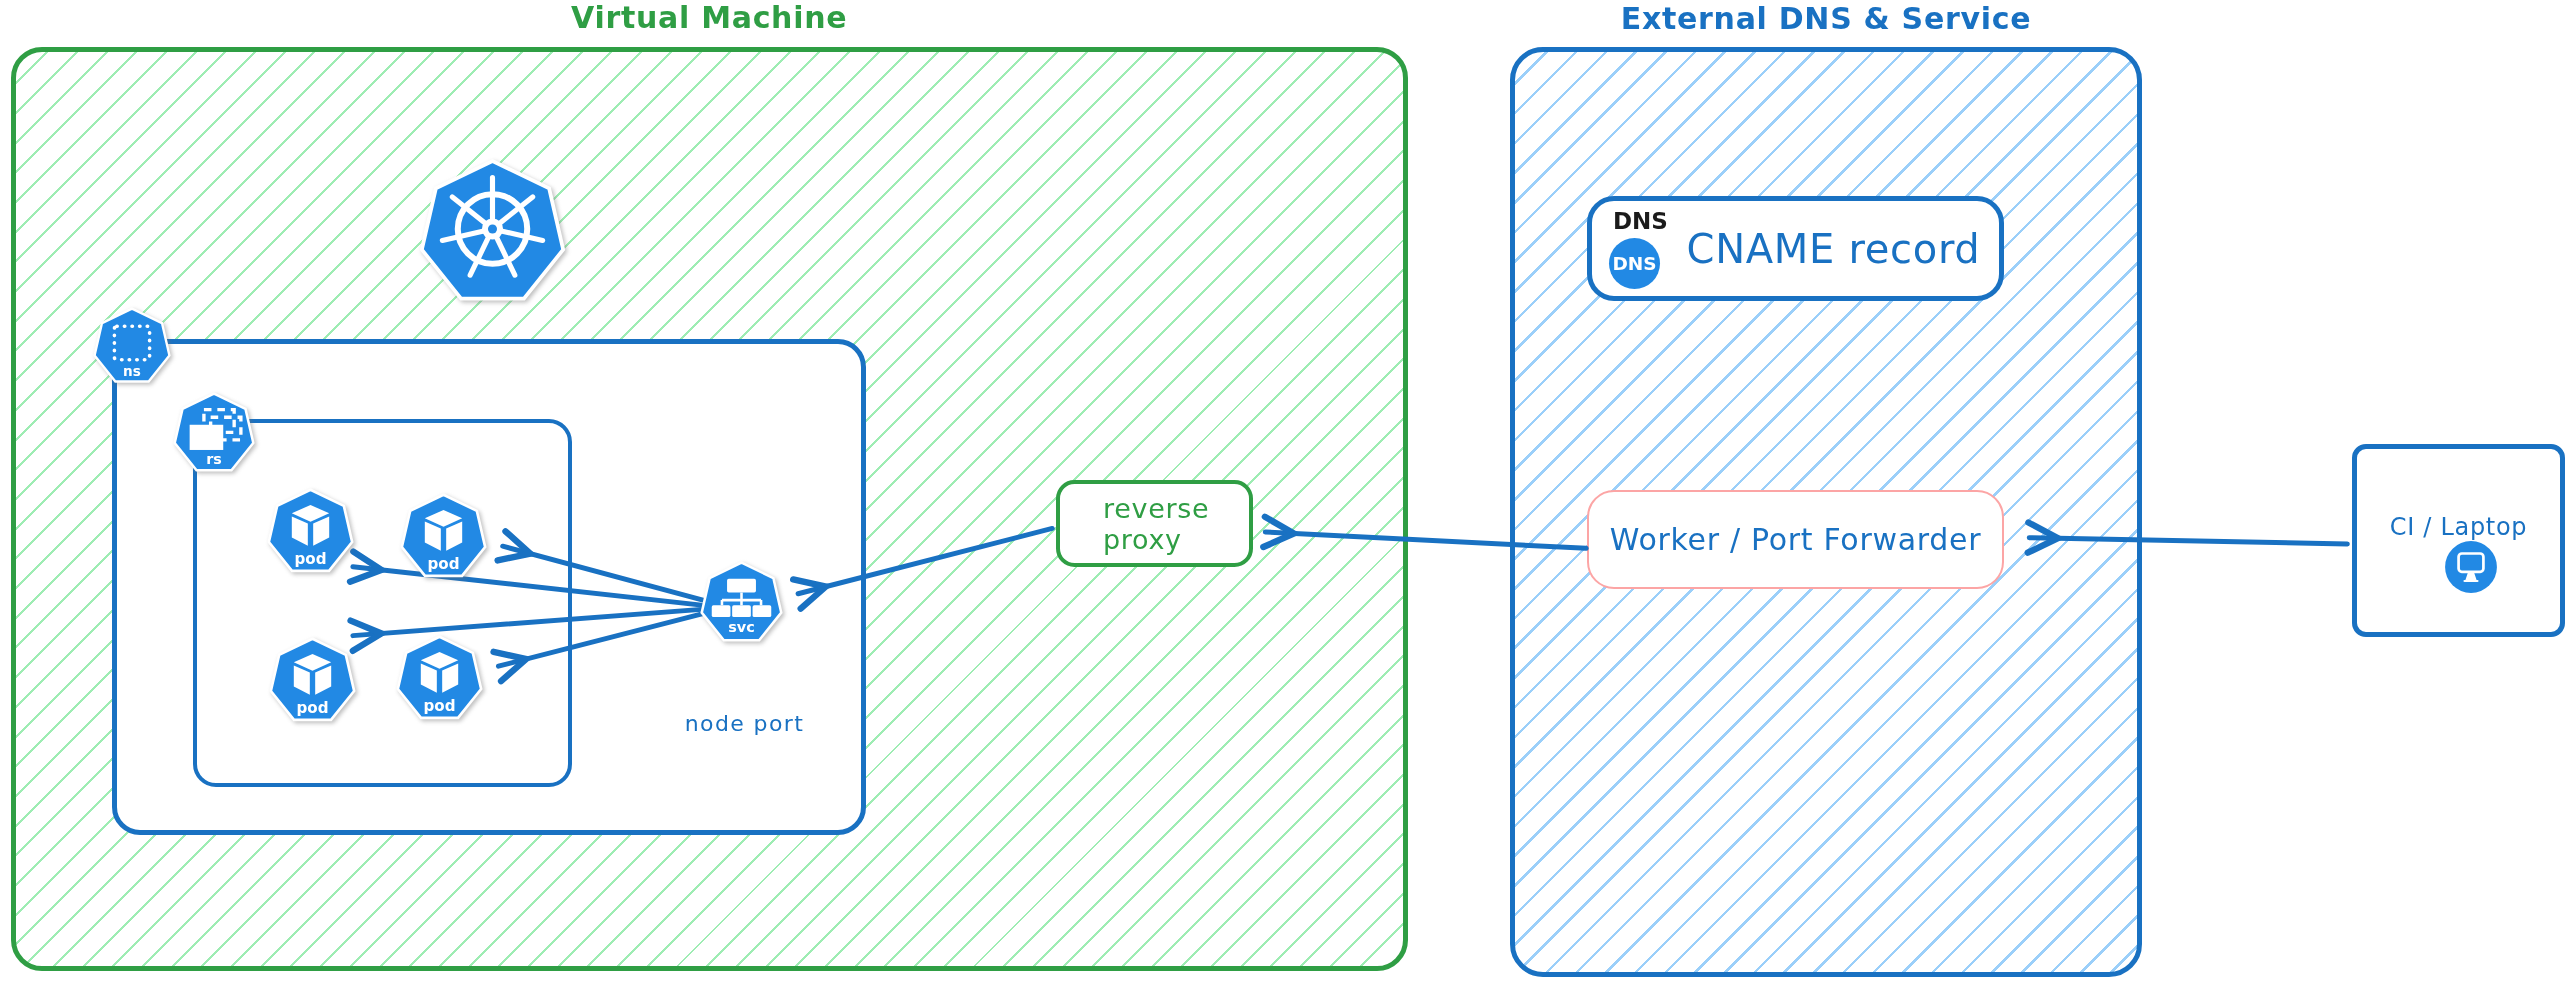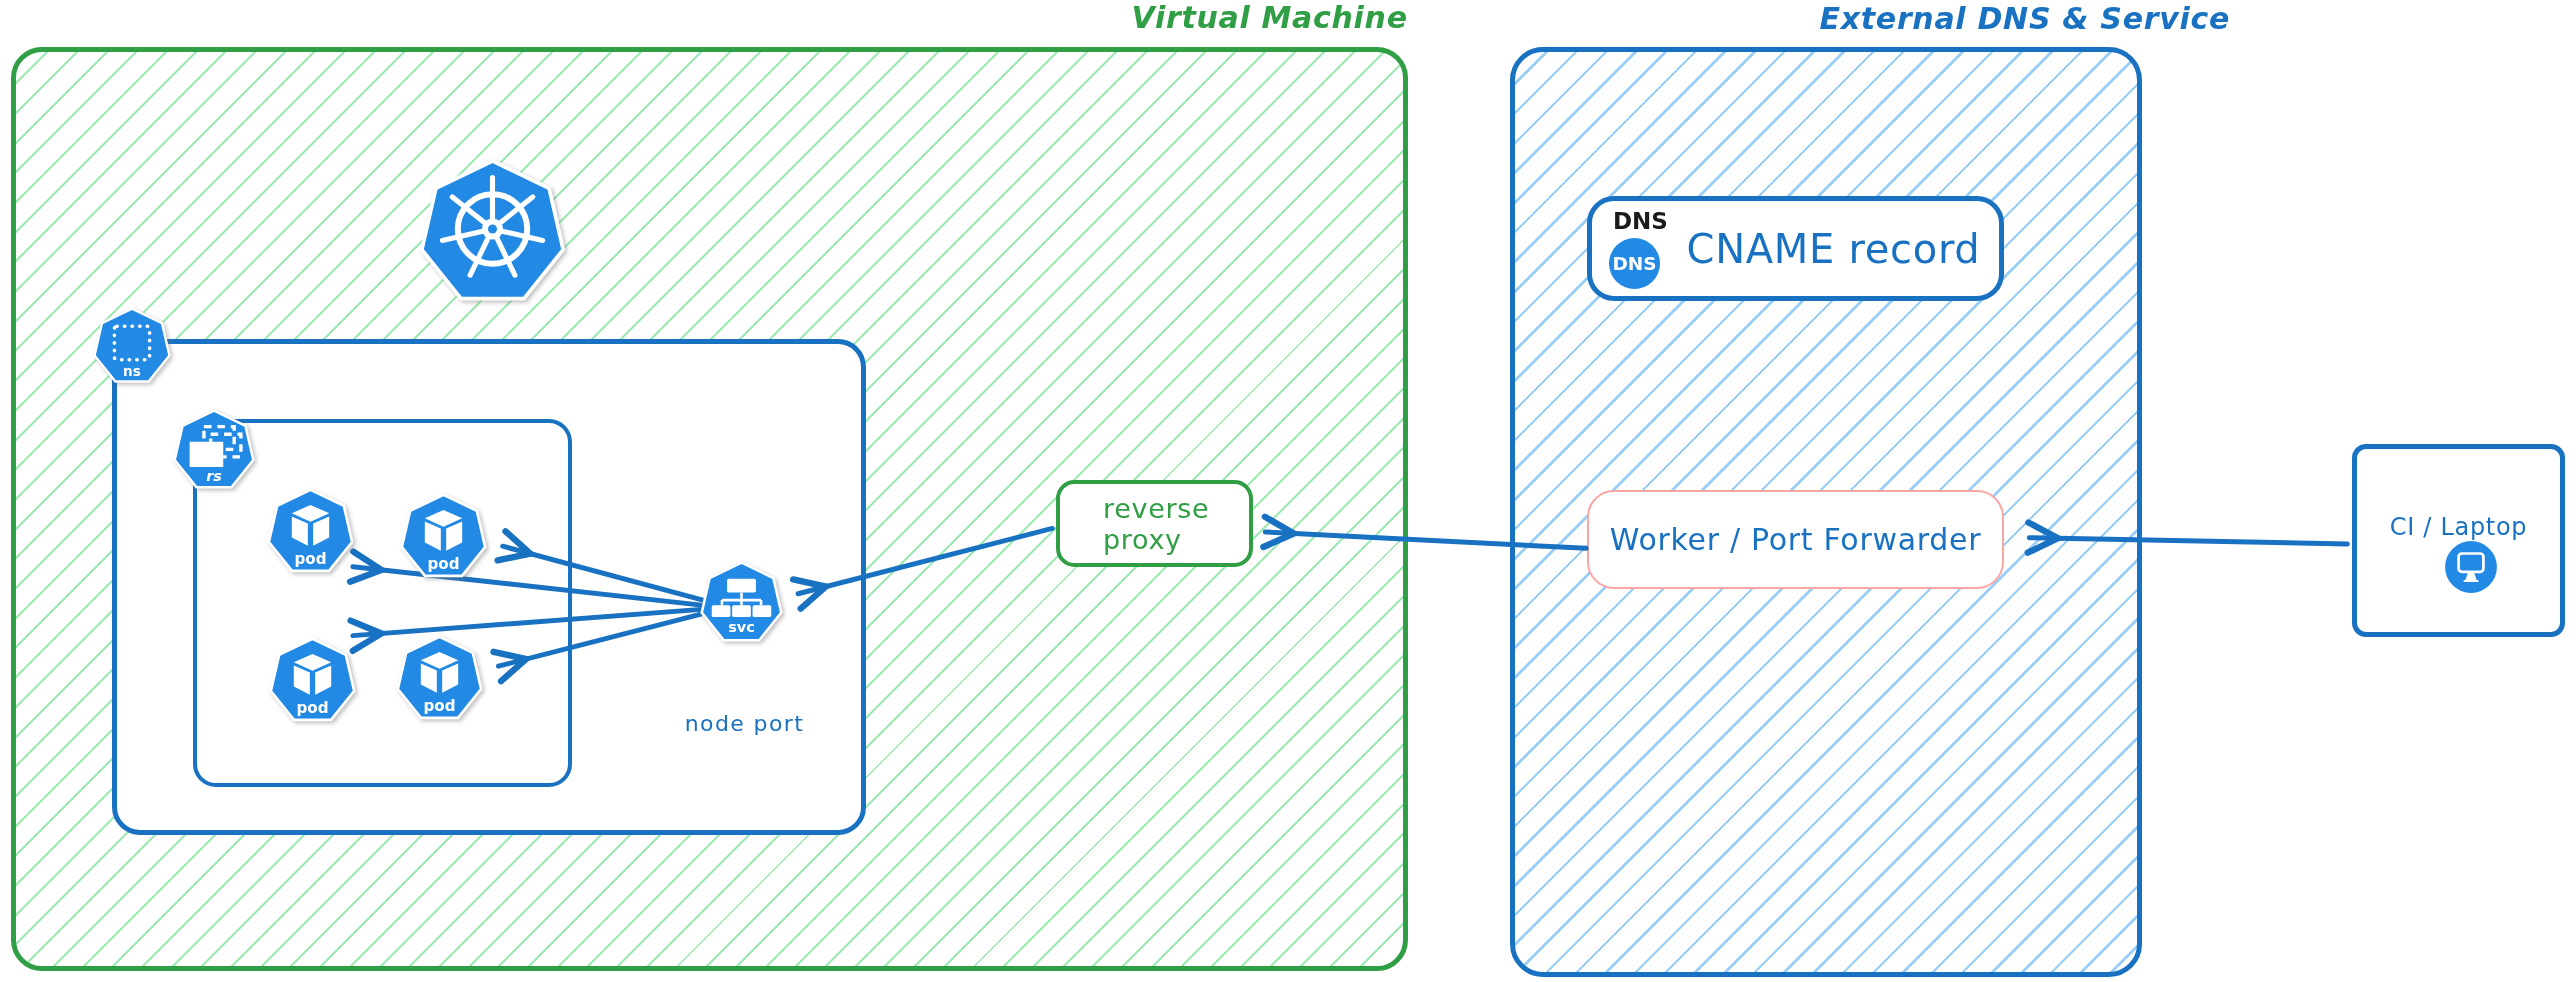--- a/index.html
+++ b/index.html
@@ -18,8 +18,8 @@
           background-image:repeating-linear-gradient(135deg,
             rgba(144,202,249,.9) 0px,rgba(144,202,249,.9) 2.5px,
             transparent 2.5px,transparent 21px);}
-  .group-title{position:absolute;text-align:right;font-size:30px;
-          letter-spacing:0.7px;font-weight:600;font-style:italic;}
+  .group-title{position:absolute;text-align:center;font-size:30px;
+          letter-spacing:0.7px;font-weight:600;}
   .vm-title{left:10.7px;top:0px;width:1397px;color:#2f9e44;}
   .ext-title{left:1598px;top:1.4px;width:632px;color:#1971c2;}
   

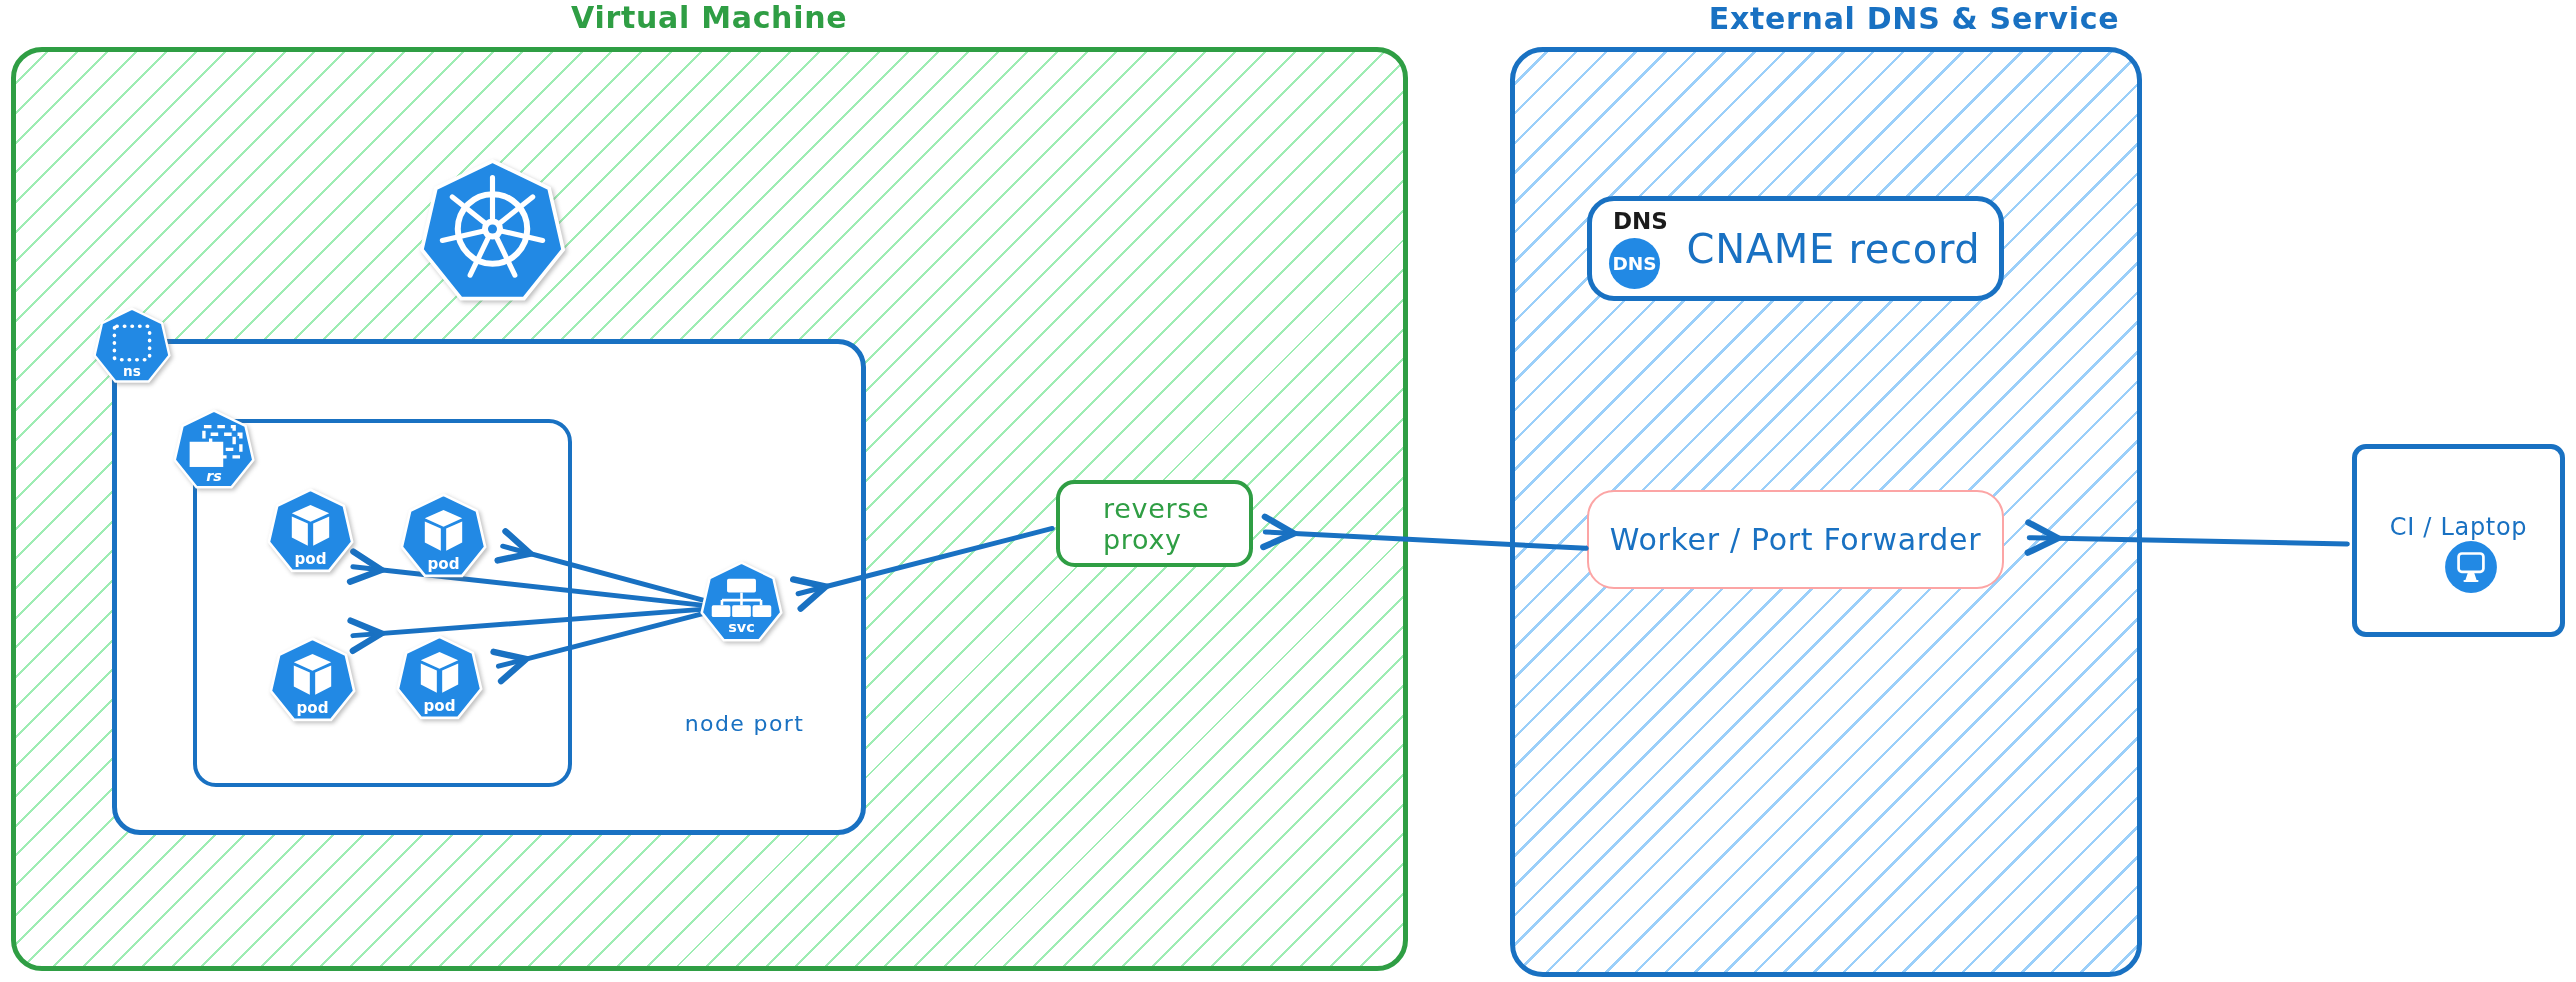--- a/index.html
+++ b/index.html
@@ -21,7 +21,7 @@
   .group-title{position:absolute;text-align:center;font-size:30px;
           letter-spacing:0.7px;font-weight:600;}
   .vm-title{left:10.7px;top:0px;width:1397px;color:#2f9e44;}
-  .ext-title{left:1598px;top:1.4px;width:632px;color:#1971c2;}
+  .ext-title{left:1510px;top:1.4px;width:632px;color:#1971c2;}
   
   .white-box{position:absolute;box-sizing:border-box;background:#ffffff;}
   .ns-rect{left:112px;top:339px;width:754px;height:496px;

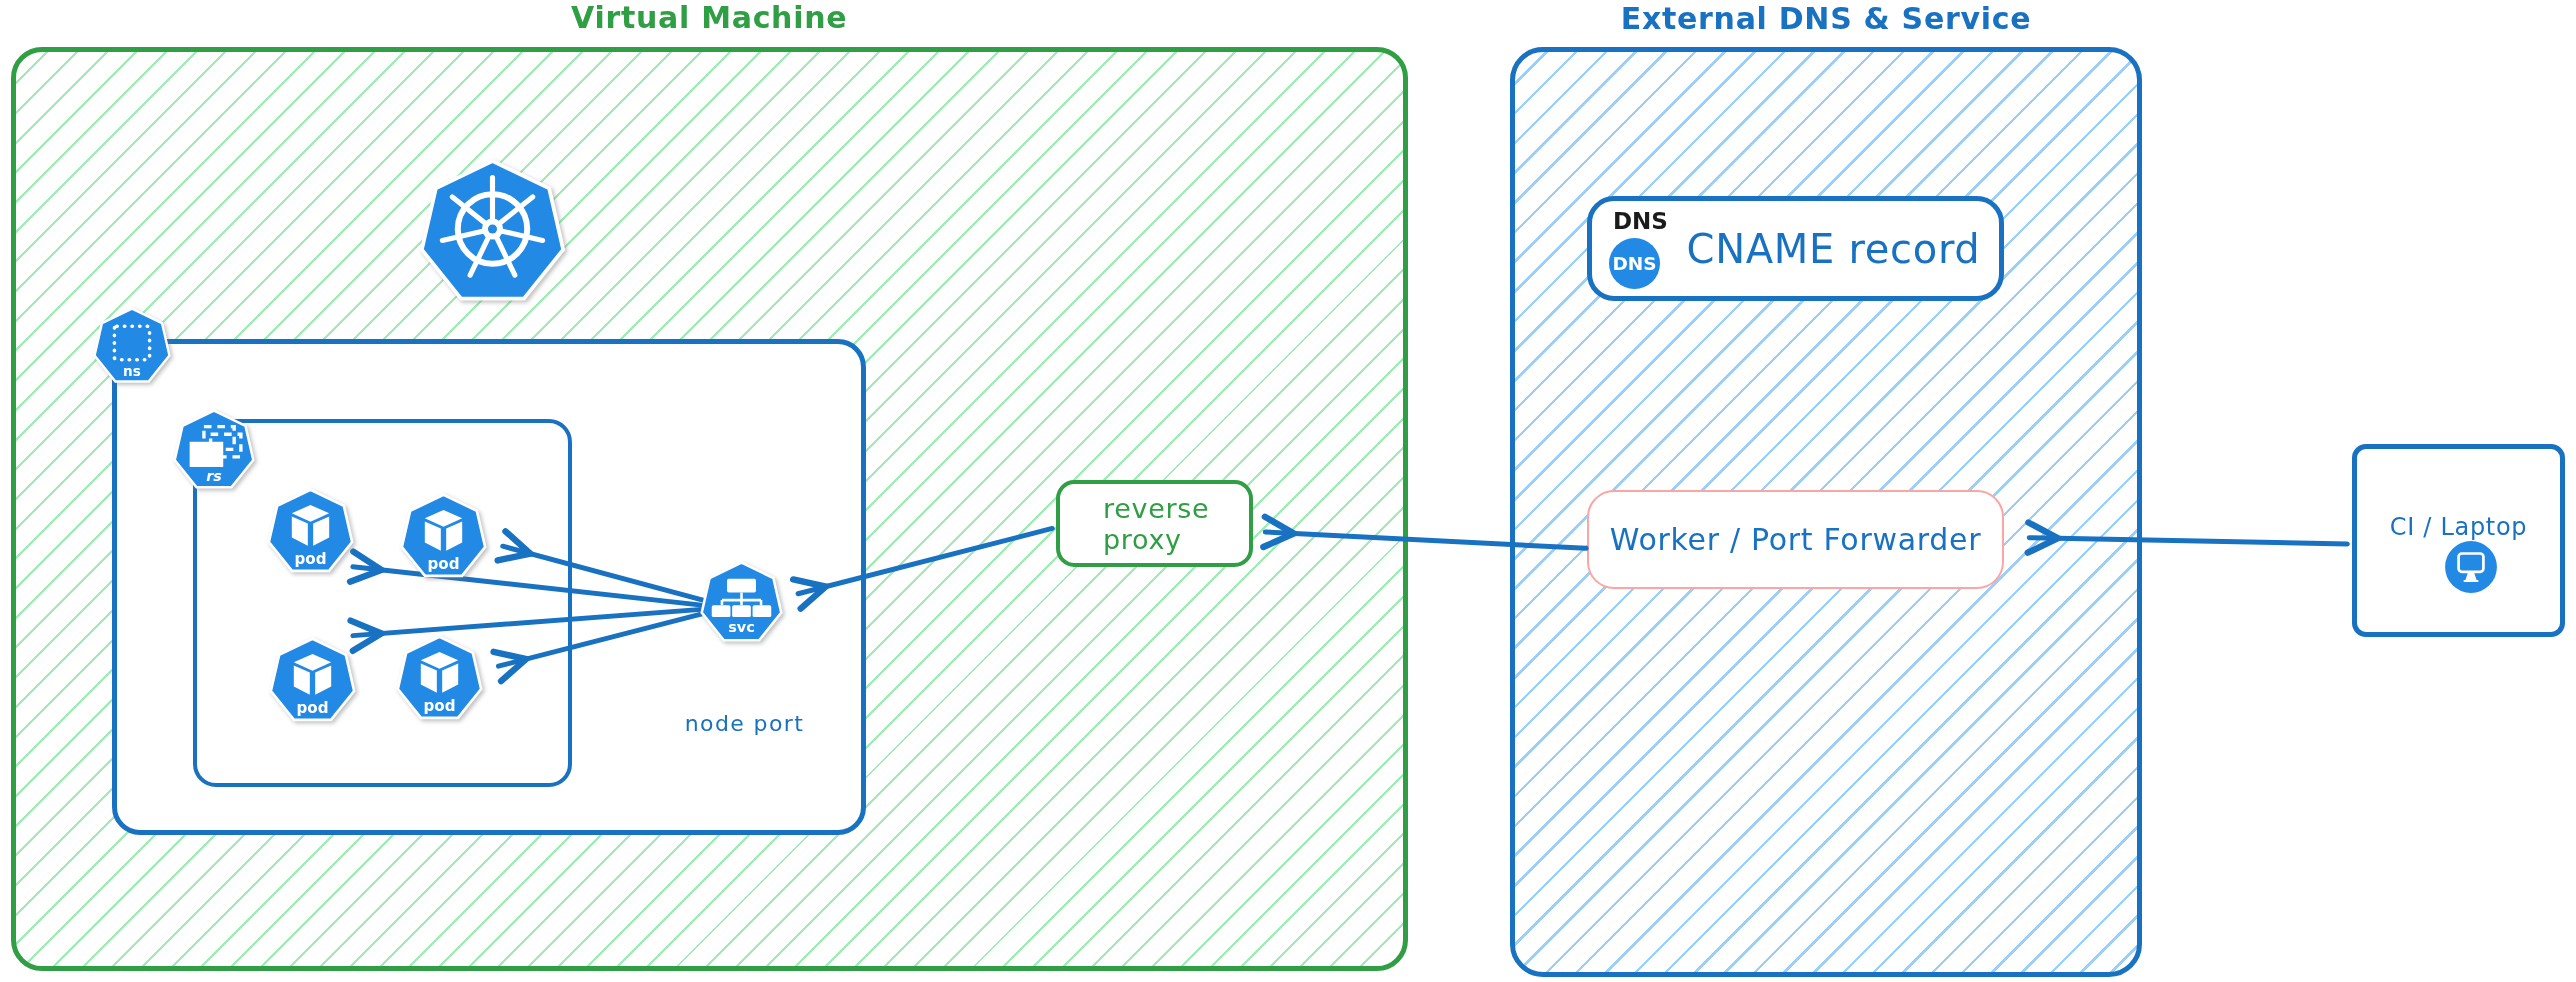--- a/index.html
+++ b/index.html
@@ -145,7 +145,7 @@
   </svg>
 </div>
 
-<div class="icon" style="left:172px;top:409px;font-style:italic;">
+<div class="icon" style="left:172px;top:392px;">
   <svg width="84" height="84" viewBox="0 0 100 100">
     <polygon points="50,2 87.5,20.1 96.8,60.7 70.8,93.2 29.2,93.2 3.2,60.7 12.5,20.1" fill="#2289e4" stroke="#ffffff" stroke-width="3"></polygon>
     <rect x="38" y="21" width="36" height="27" fill="none" stroke="#ffffff" stroke-width="4" stroke-dasharray="9 7"></rect>

